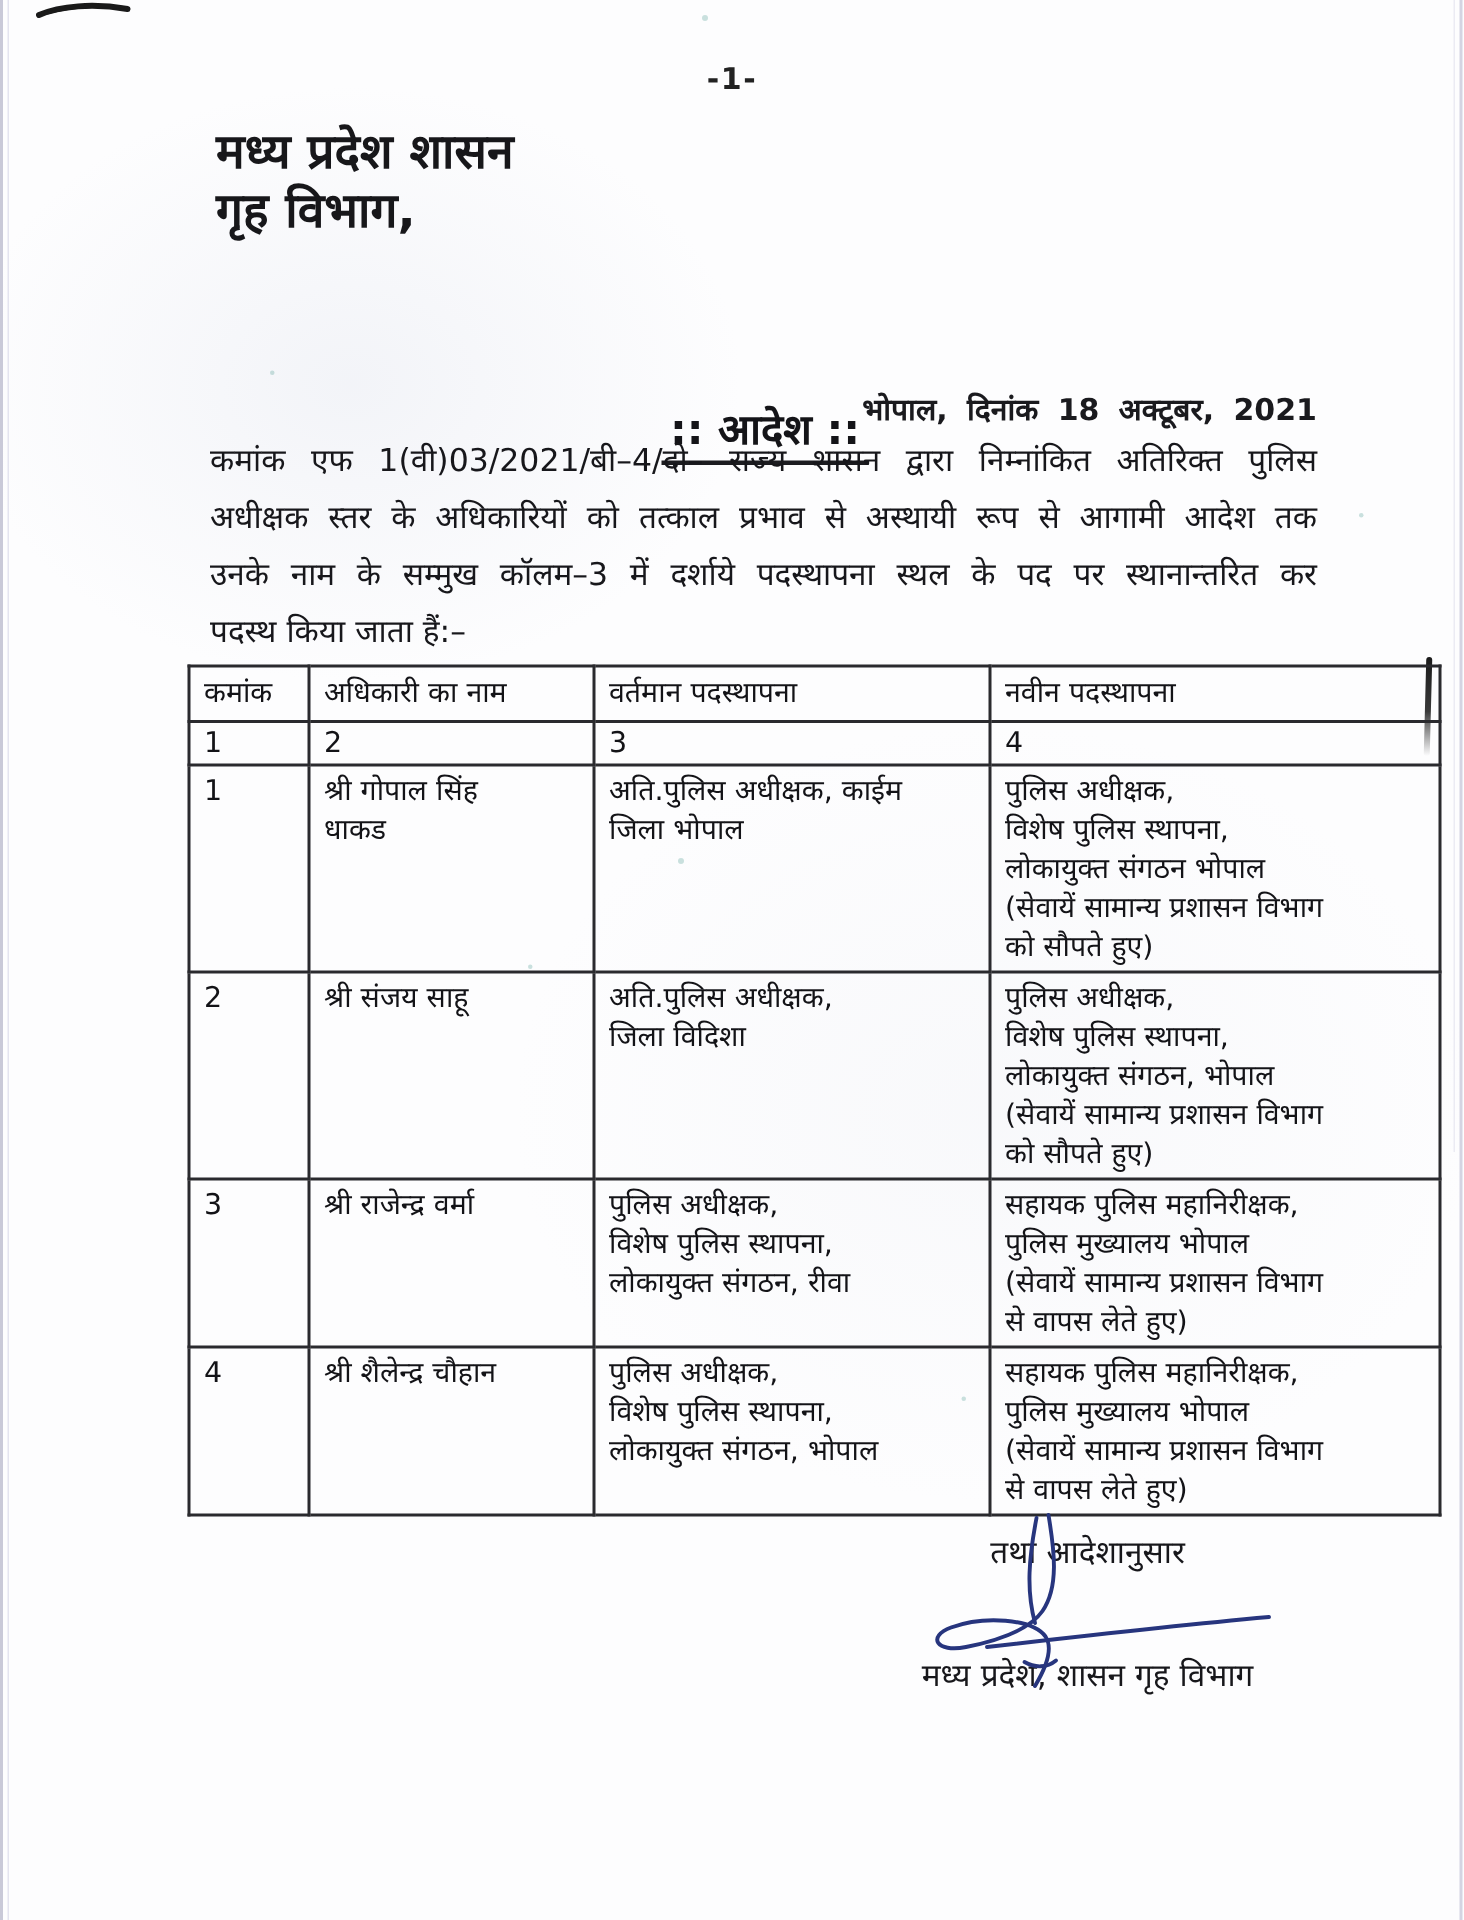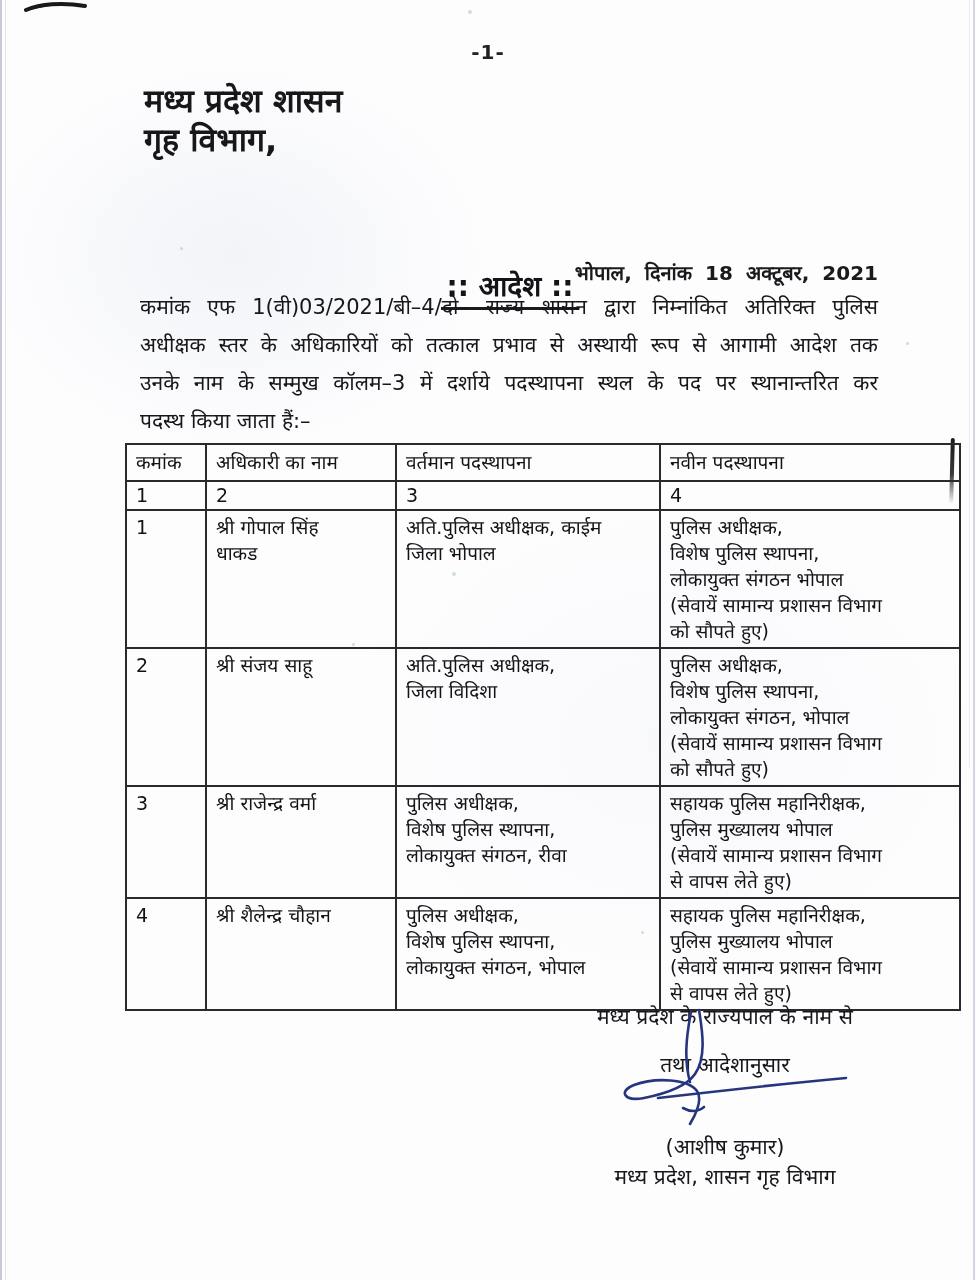--- a/index.html
+++ b/index.html
@@ -180,7 +180,6 @@
     </table>
 
   <div class="signature">
-    <div class="sig-l1">मध्य प्रदेश के राज्यपाल के नाम से</div>
     <div class="sig-l2">तथा आदेशानुसार</div>
     <div>(आशीष कुमार)</div>
     <div>मध्य प्रदेश, शासन गृह विभाग</div>

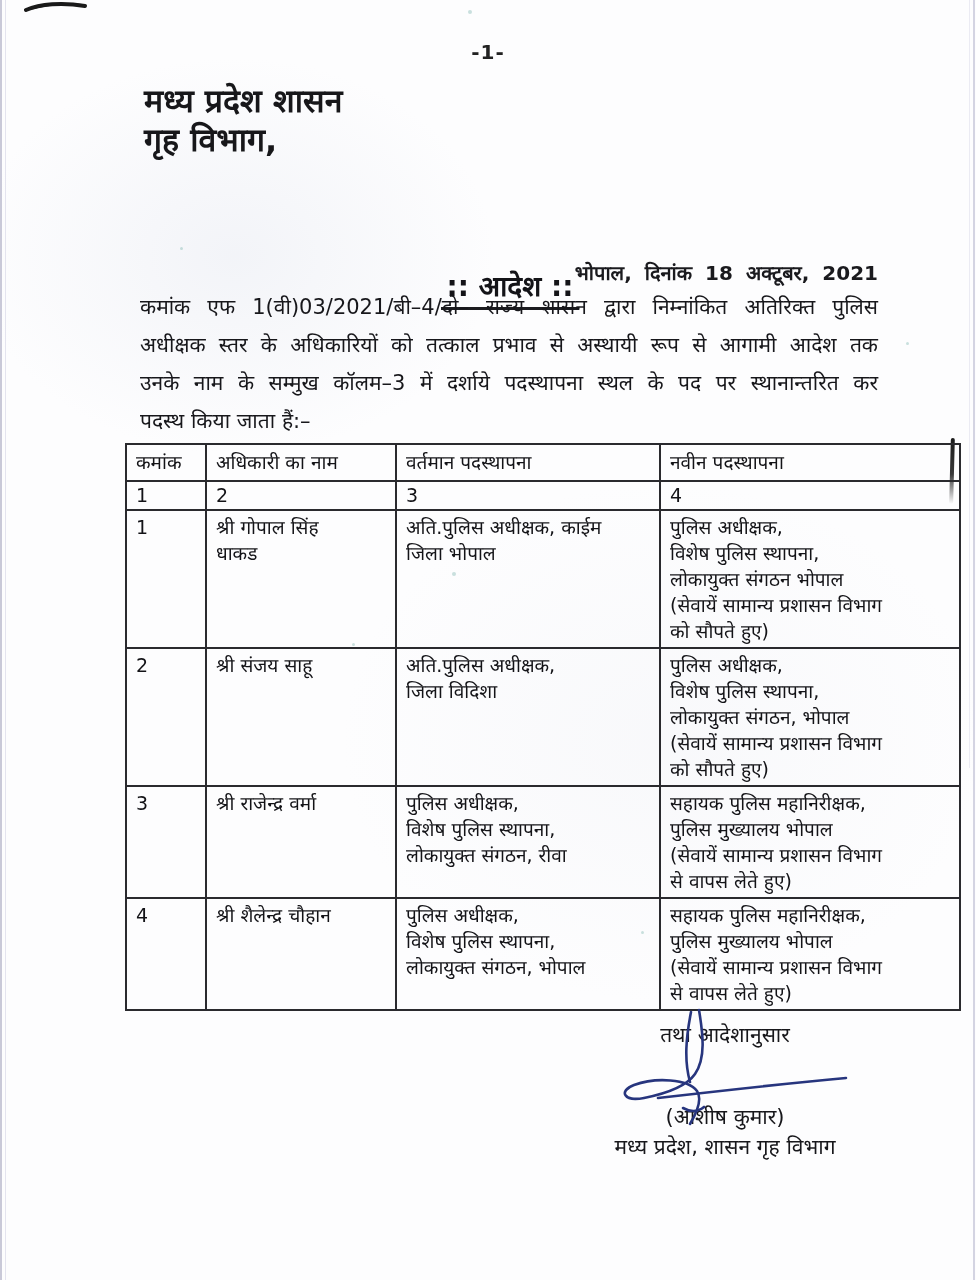--- a/index.html
+++ b/index.html
@@ -181,7 +181,6 @@
 
   <div class="signature">
     <div class="sig-l2">तथा आदेशानुसार</div>
-    <div>(आशीष कुमार)</div>
     <div>मध्य प्रदेश, शासन गृह विभाग</div>
   </div>
 

